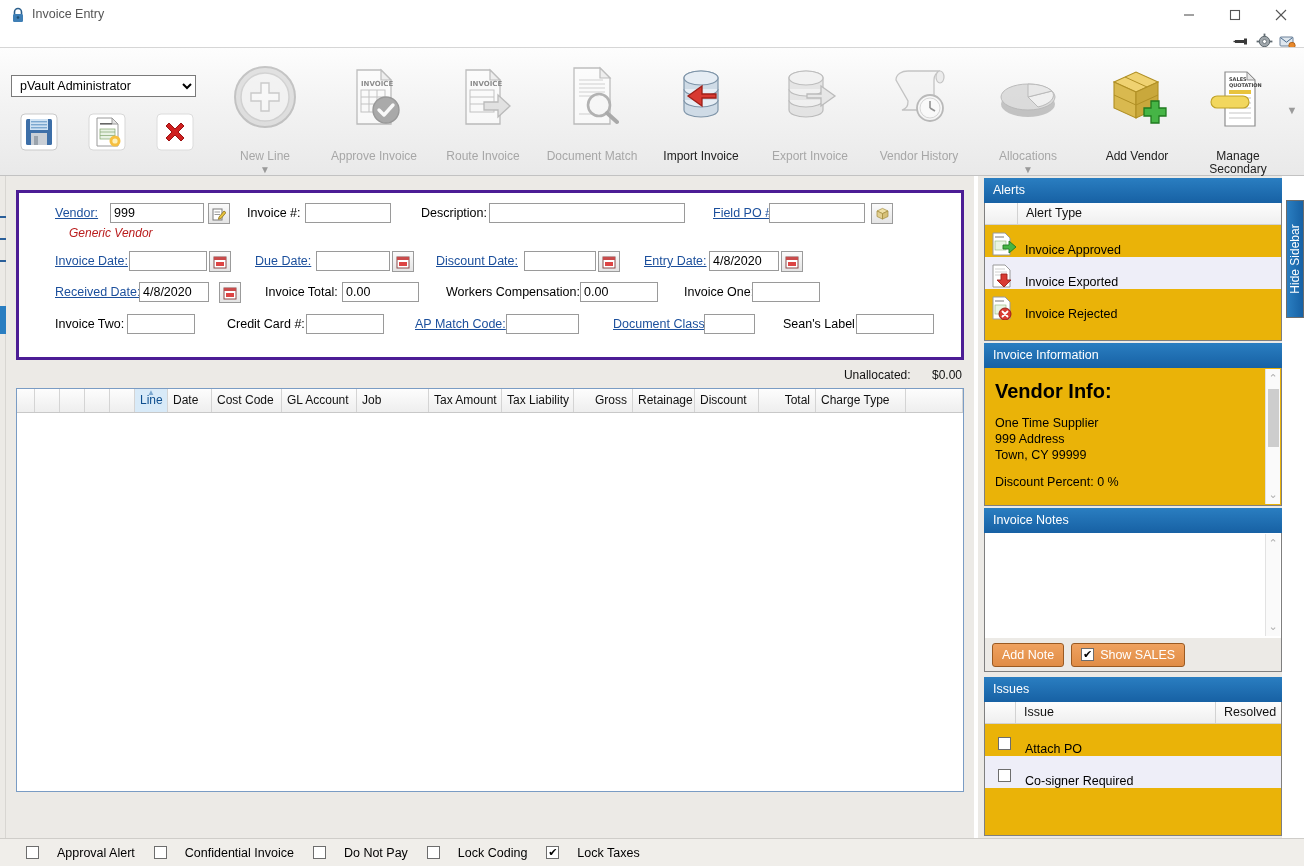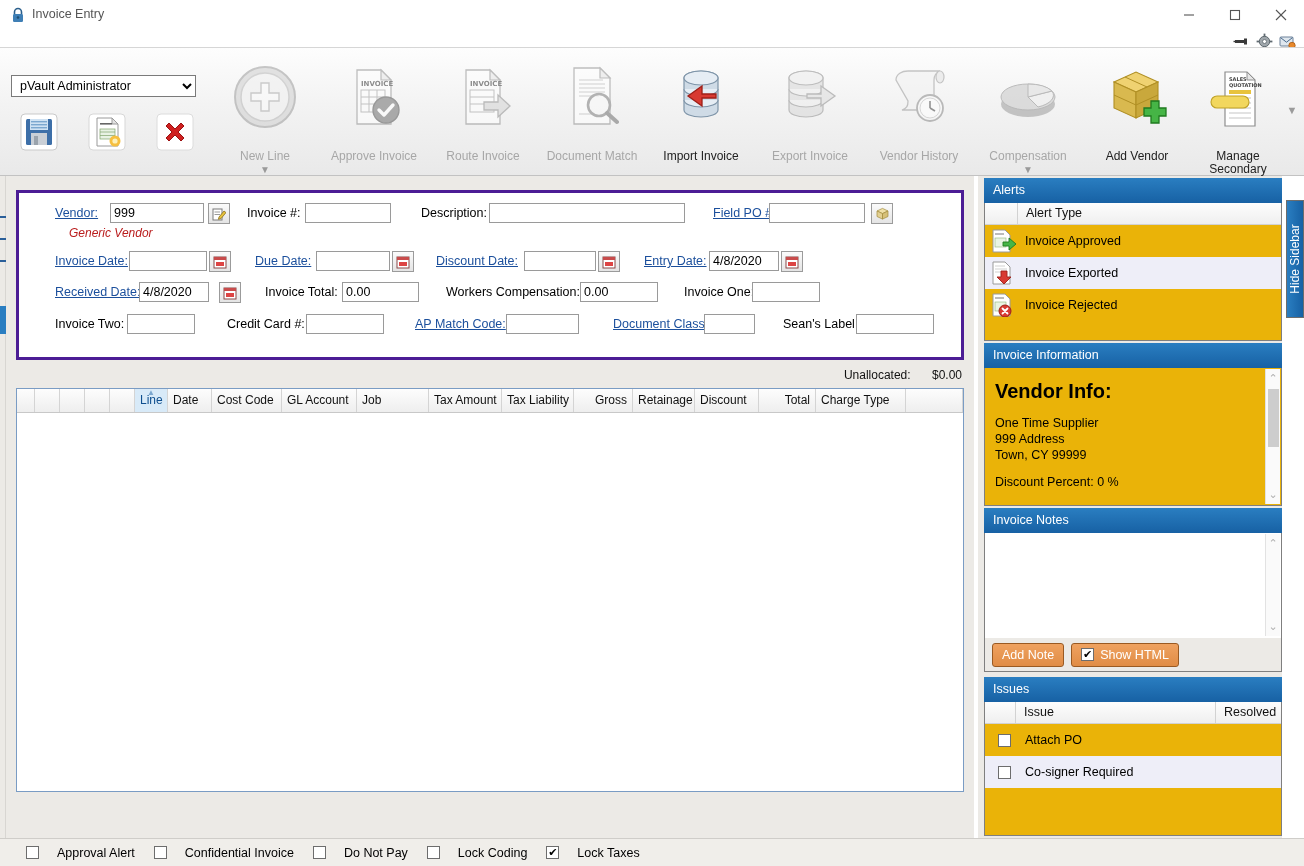--- a/index.html
+++ b/index.html
@@ -339,7 +339,7 @@
         <path d="M33 33l24-6a27 13 0 00-24-7z" fill="#dedede" stroke="#8a8a8a"></path>
       </svg>
     </div>
-    <div class="lbl">Compensation</div>
+    <div class="lbl">Allocations</div>
     <div class="caret">▼</div>
   </div>
 

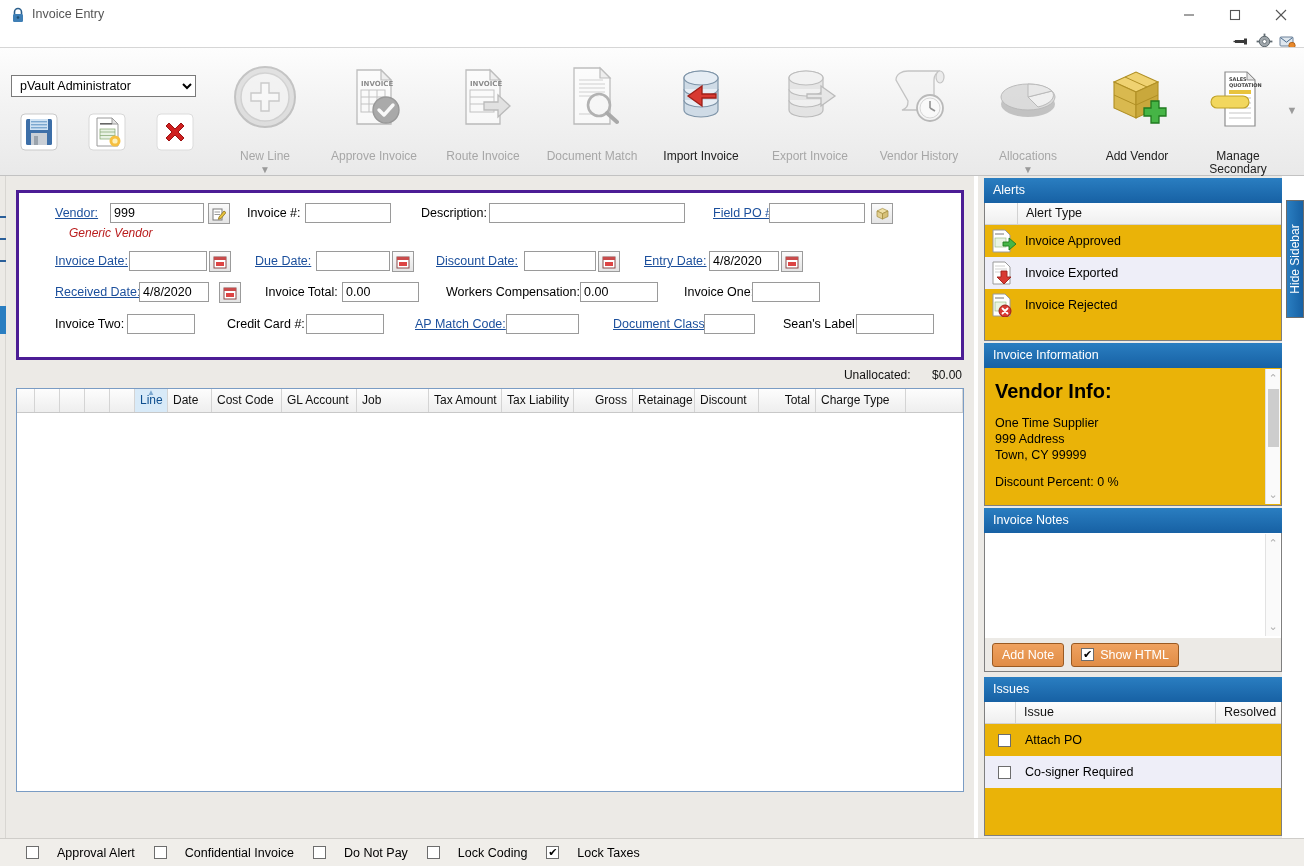--- a/index.html
+++ b/index.html
@@ -82,7 +82,7 @@
 
   .lst-head{ display:flex; height:22px; background:linear-gradient(to bottom,#fdfdfd,#efefef); border-bottom:1px solid #d2d2d2; }
   .lst-head .c{ font-size:12.5px; color:#111; padding:3px 0 0 8px; }
-  .lrow{ display:flex; align-items:center; height:32px; padding-left:4px; }
+  .lrow{ display:flex; align-items:flex-end; height:32px; padding-left:4px; }
   .lrow.alt{ background:#eeeef8; }
   .lrow .ic{ width:30px; height:26px; display:flex; align-items:center; justify-content:center; }
   .lrow .tx{ font-size:12.5px; padding-left:6px; }

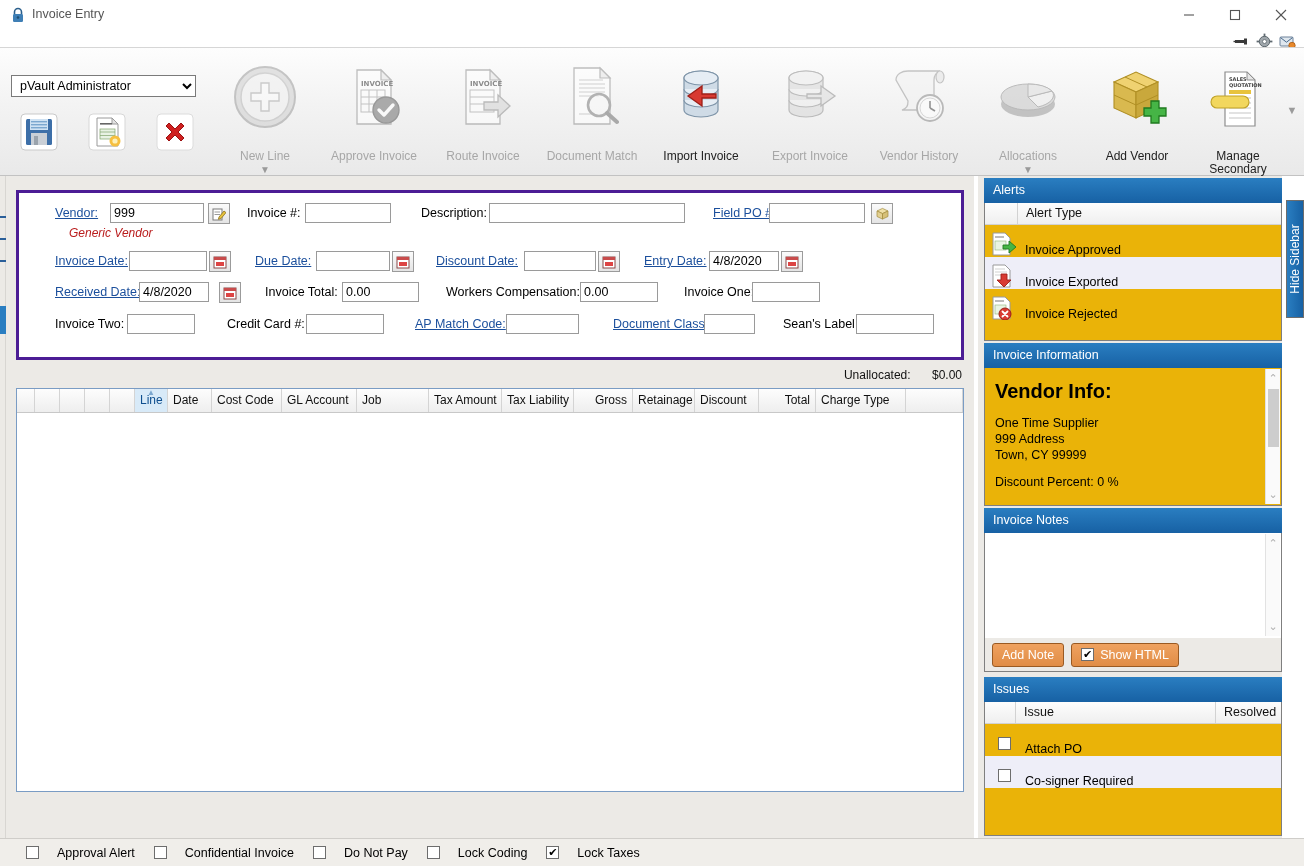--- a/index.html
+++ b/index.html
@@ -606,7 +606,7 @@
     </div>
     <div class="obtn">
       <span class="ckbox checked"></span>
-      <span>Show HTML</span>
+      <span>Show SALES</span>
     </div>
   </div>
 

